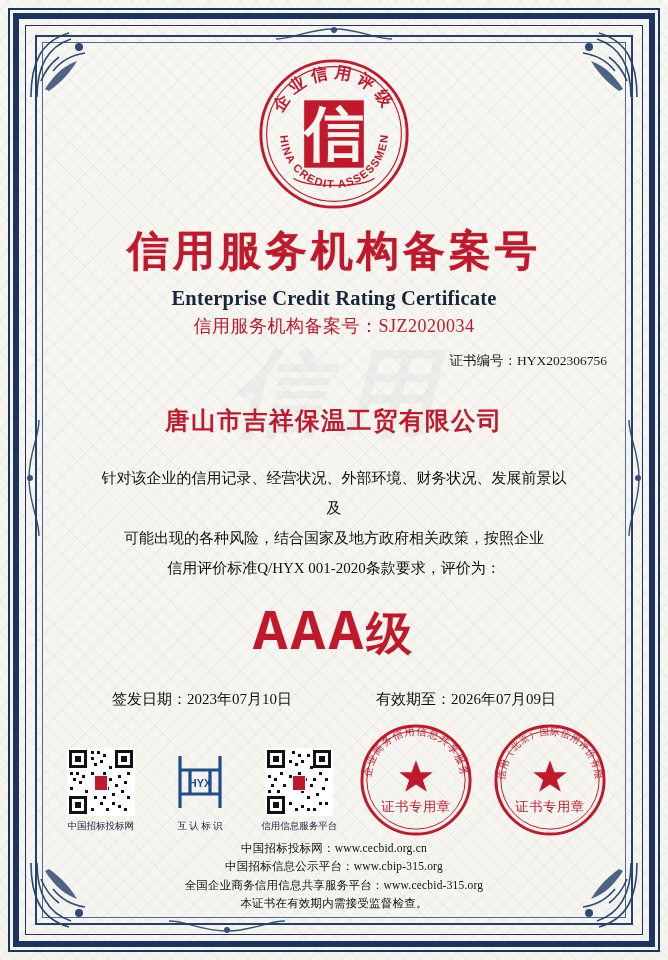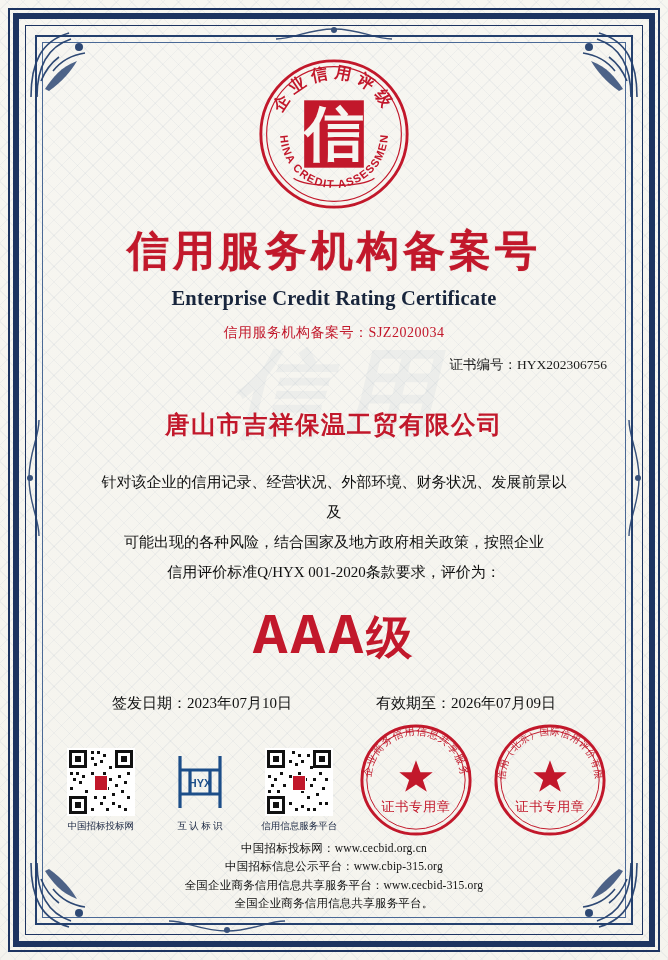--- a/index.html
+++ b/index.html
@@ -114,8 +114,8 @@
     letter-spacing: 0.2px;
   }
   .filing {
-    margin-top: 14px;
-    font-size: 14px;
+    margin-top: 4px;
+    font-size: 18px;
     color: #c2182b;
     letter-spacing: 0.5px;
   }

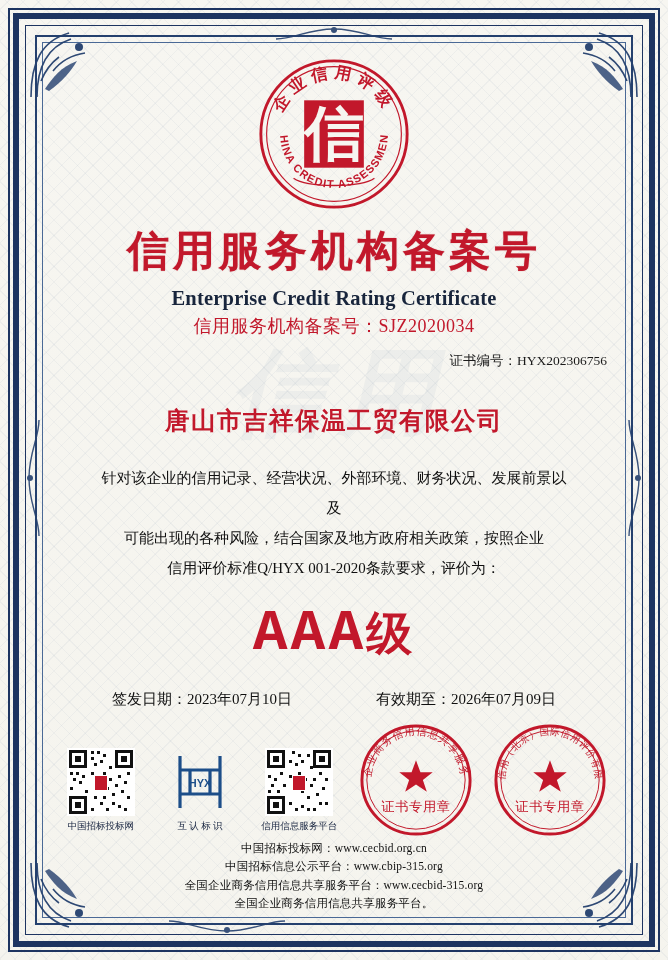--- a/index.html
+++ b/index.html
@@ -520,7 +520,7 @@
         <div>中国招标投标网：www.cecbid.org.cn</div>
         <div>中国招标信息公示平台：www.cbip-315.org</div>
         <div>全国企业商务信用信息共享服务平台：www.cecbid-315.org</div>
-        <div>全国企业商务信用信息共享服务平台。</div>
+        <div>本证书在有效期内需接受监督检查。</div>
       </div>
 
     </div>

